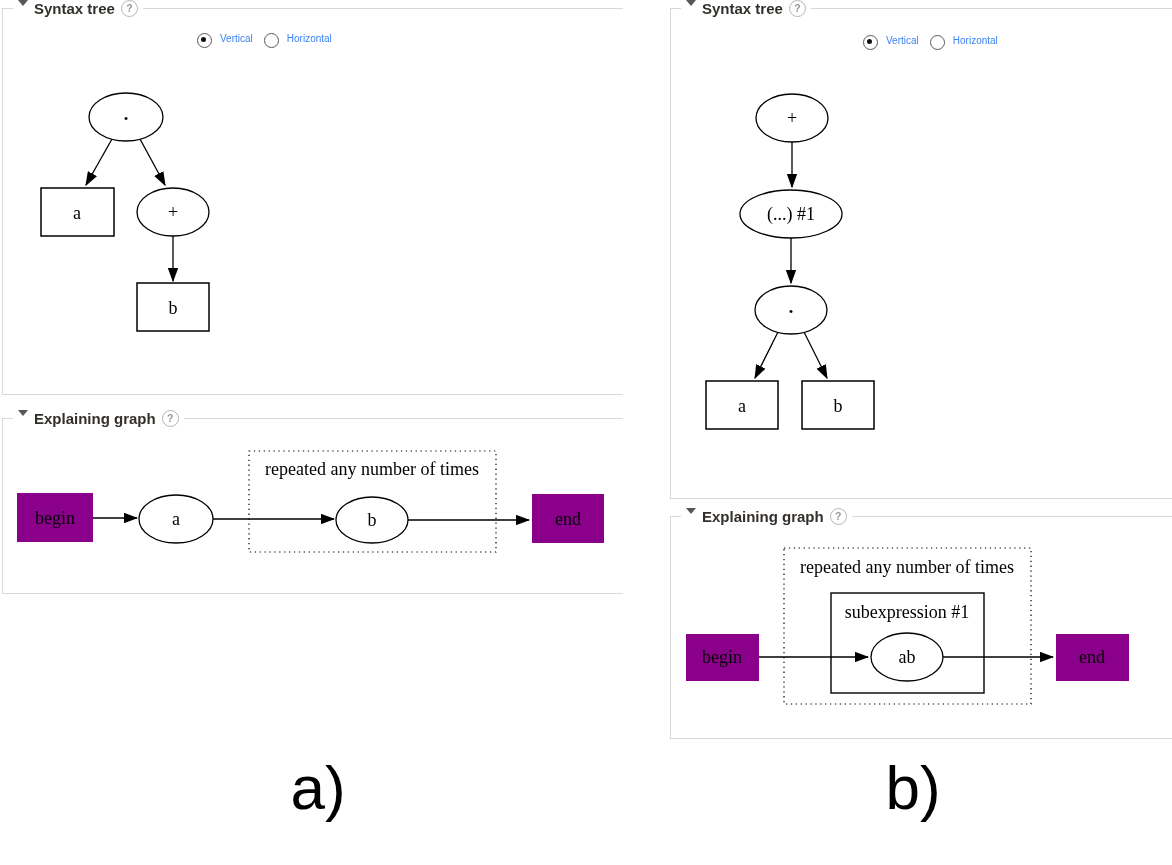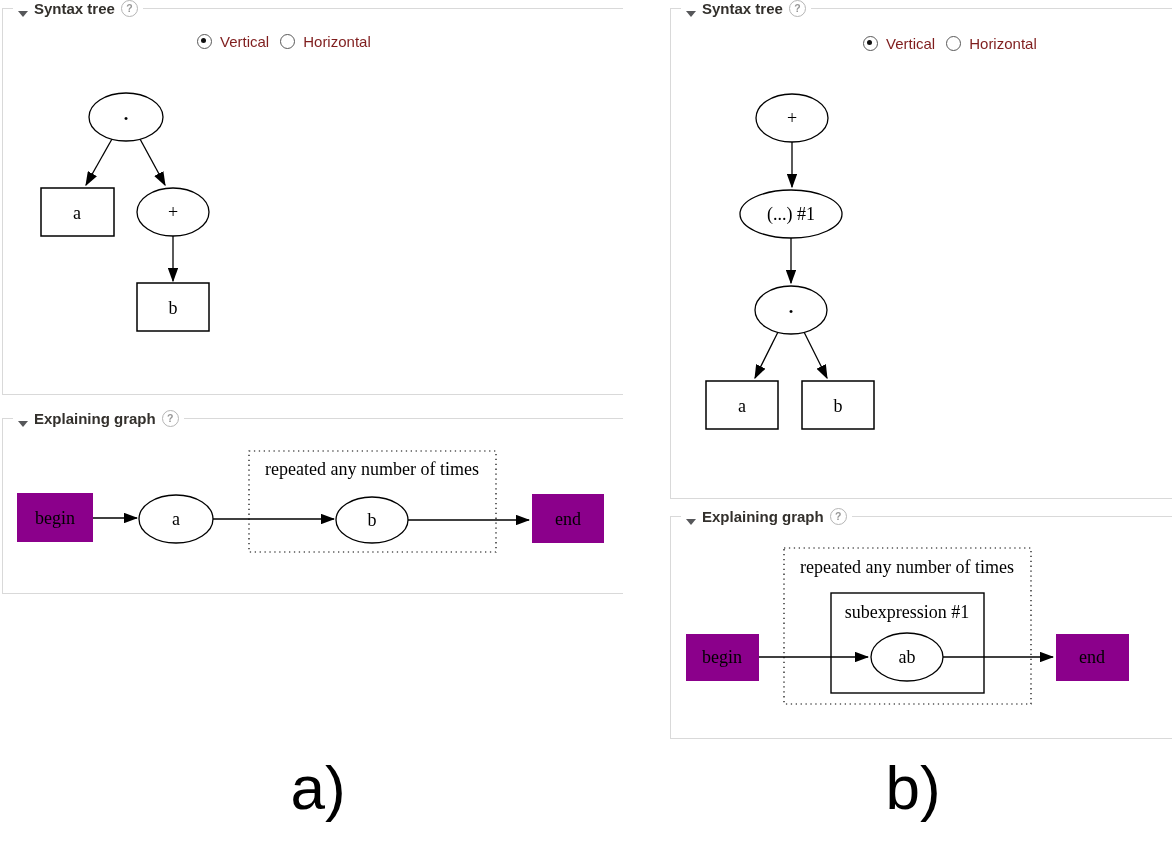--- a/index.html
+++ b/index.html
@@ -15,7 +15,7 @@
   .box-b-graph{left:670px;top:516px; width:505px; height:221px;}
 
   .legend{position:absolute;top:-9px;left:10px;background:#fff;
-          display:flex;align-items:flex-end;gap:6px;padding:0 5px;height:17px;cursor:pointer;}
+          display:flex;align-items:flex-start;gap:6px;padding:0 5px;height:17px;cursor:pointer;}
   .tri{width:0;height:0;border-left:5px solid transparent;border-right:5px solid transparent;
        border-top:6px solid #56575a;}
   .legend-title{font-size:15px;font-weight:bold;color:#33302c;white-space:nowrap;}

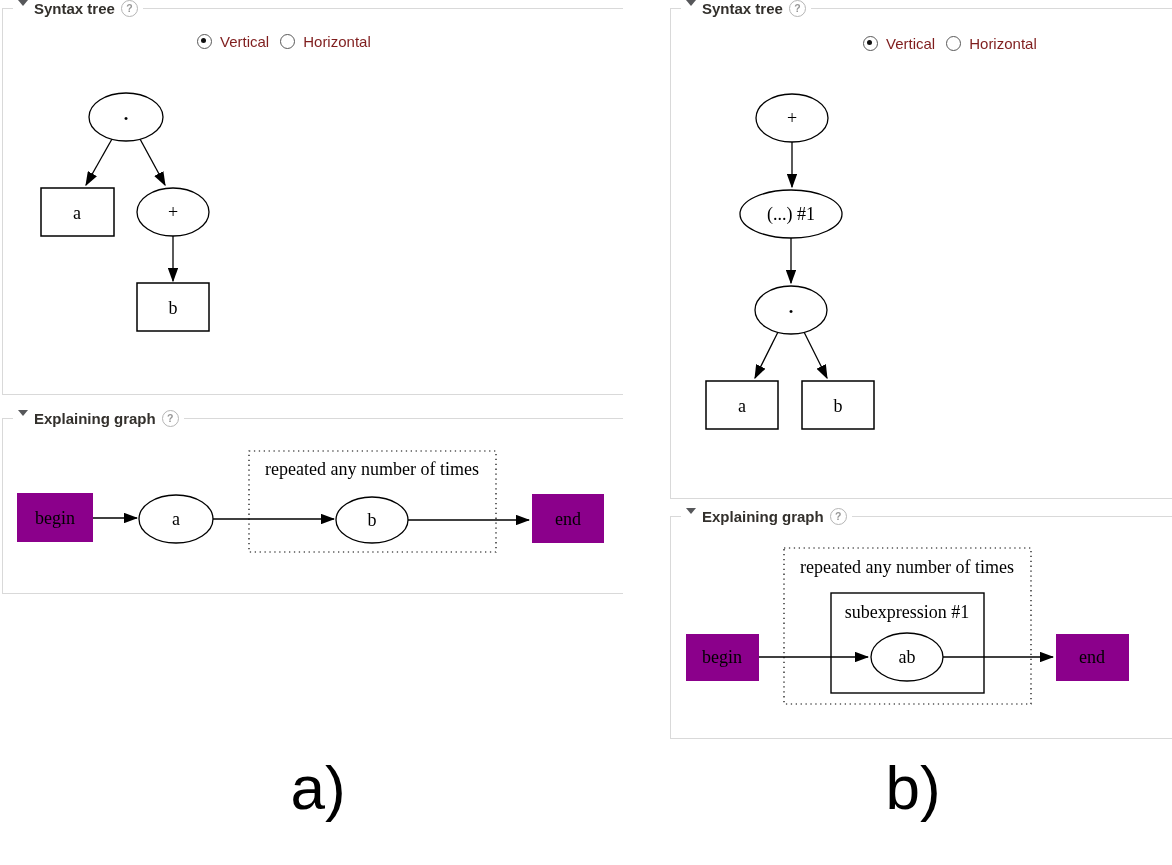--- a/index.html
+++ b/index.html
@@ -24,7 +24,7 @@
         flex:0 0 auto;cursor:pointer;}
 
   
-  .radio-row{position:absolute;display:flex;align-items:center;font-size:15px;color:#7f1d1d;}
+  .radio-row{position:absolute;display:flex;align-items:flex-start;font-size:10px;color:#3b82f6;}
   .radio{width:13px;height:13px;border:1px solid #595959;border-radius:50%;background:#fff;
          position:relative;flex:0 0 auto;cursor:pointer;}
   .radio.checked::after{content:"";position:absolute;left:3px;top:3px;width:5px;height:5px;

